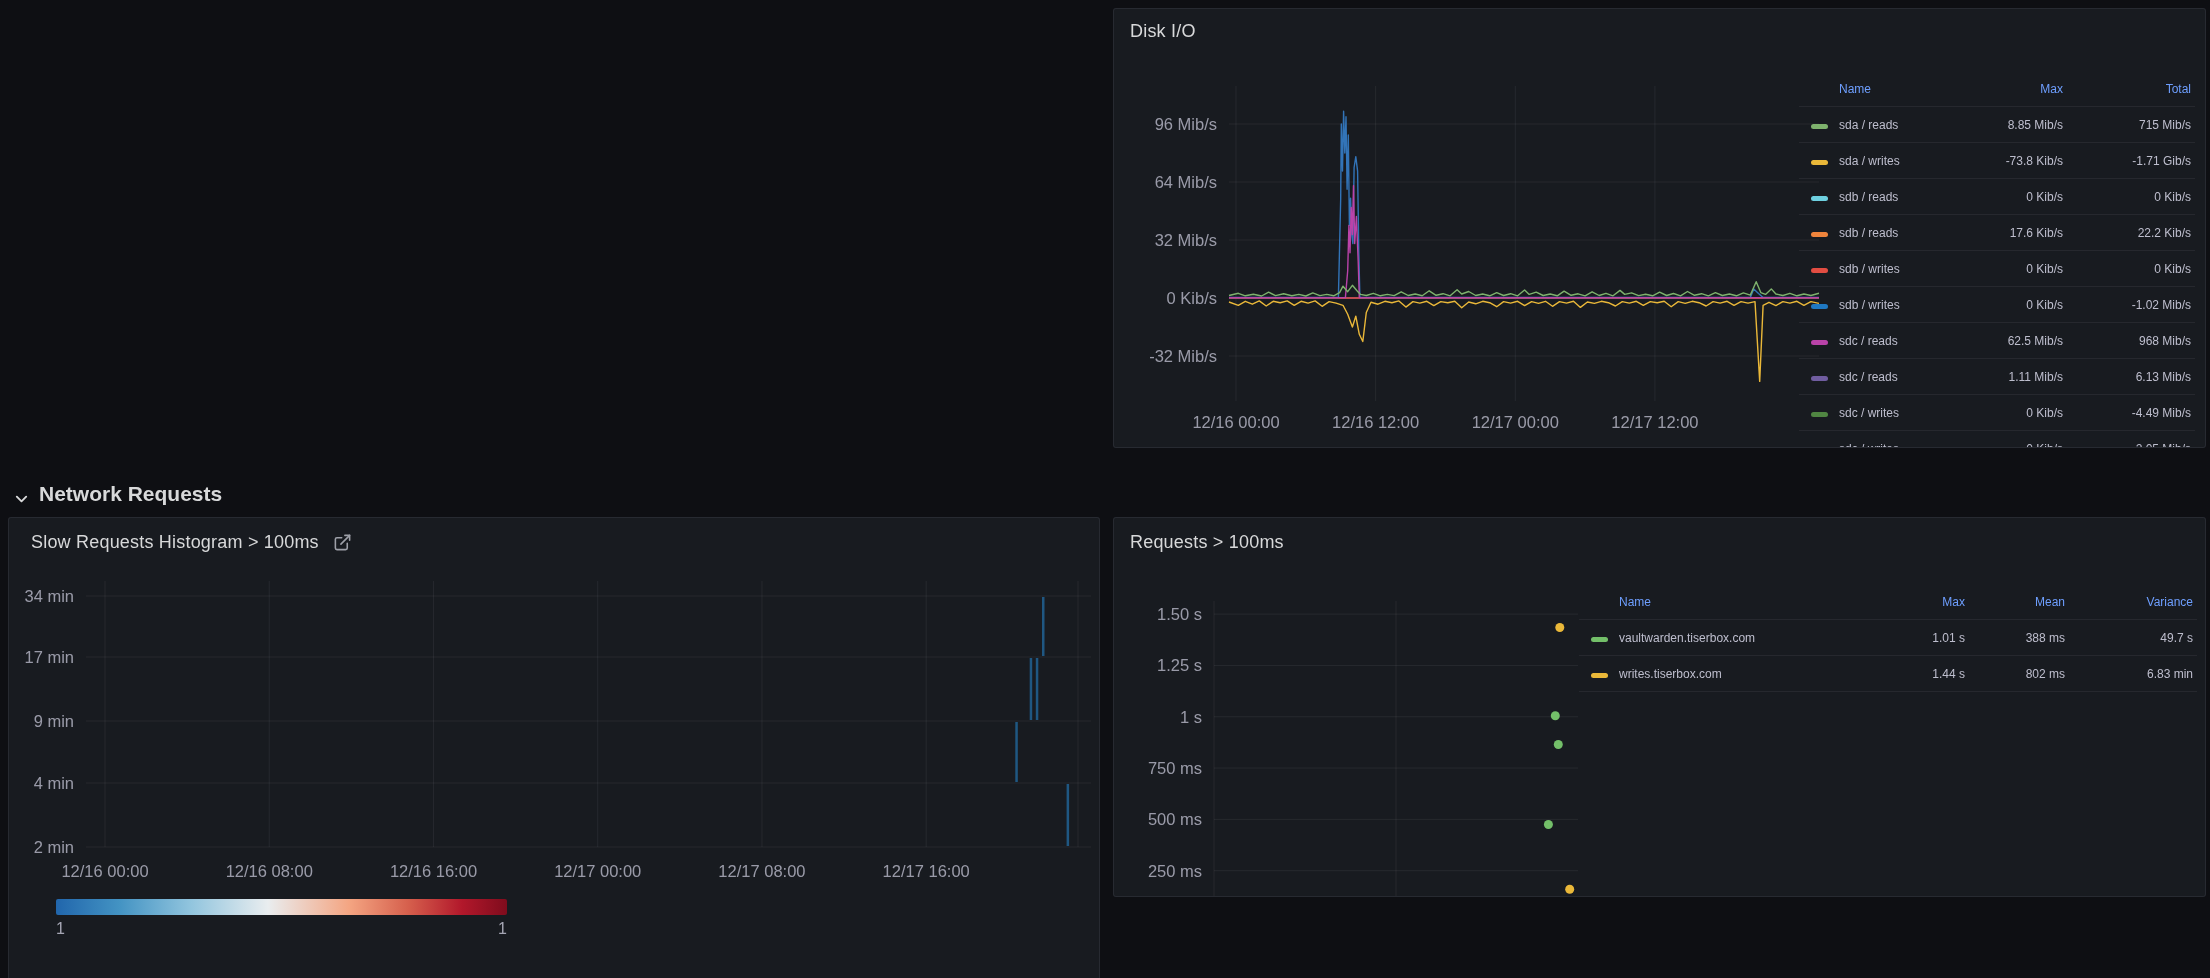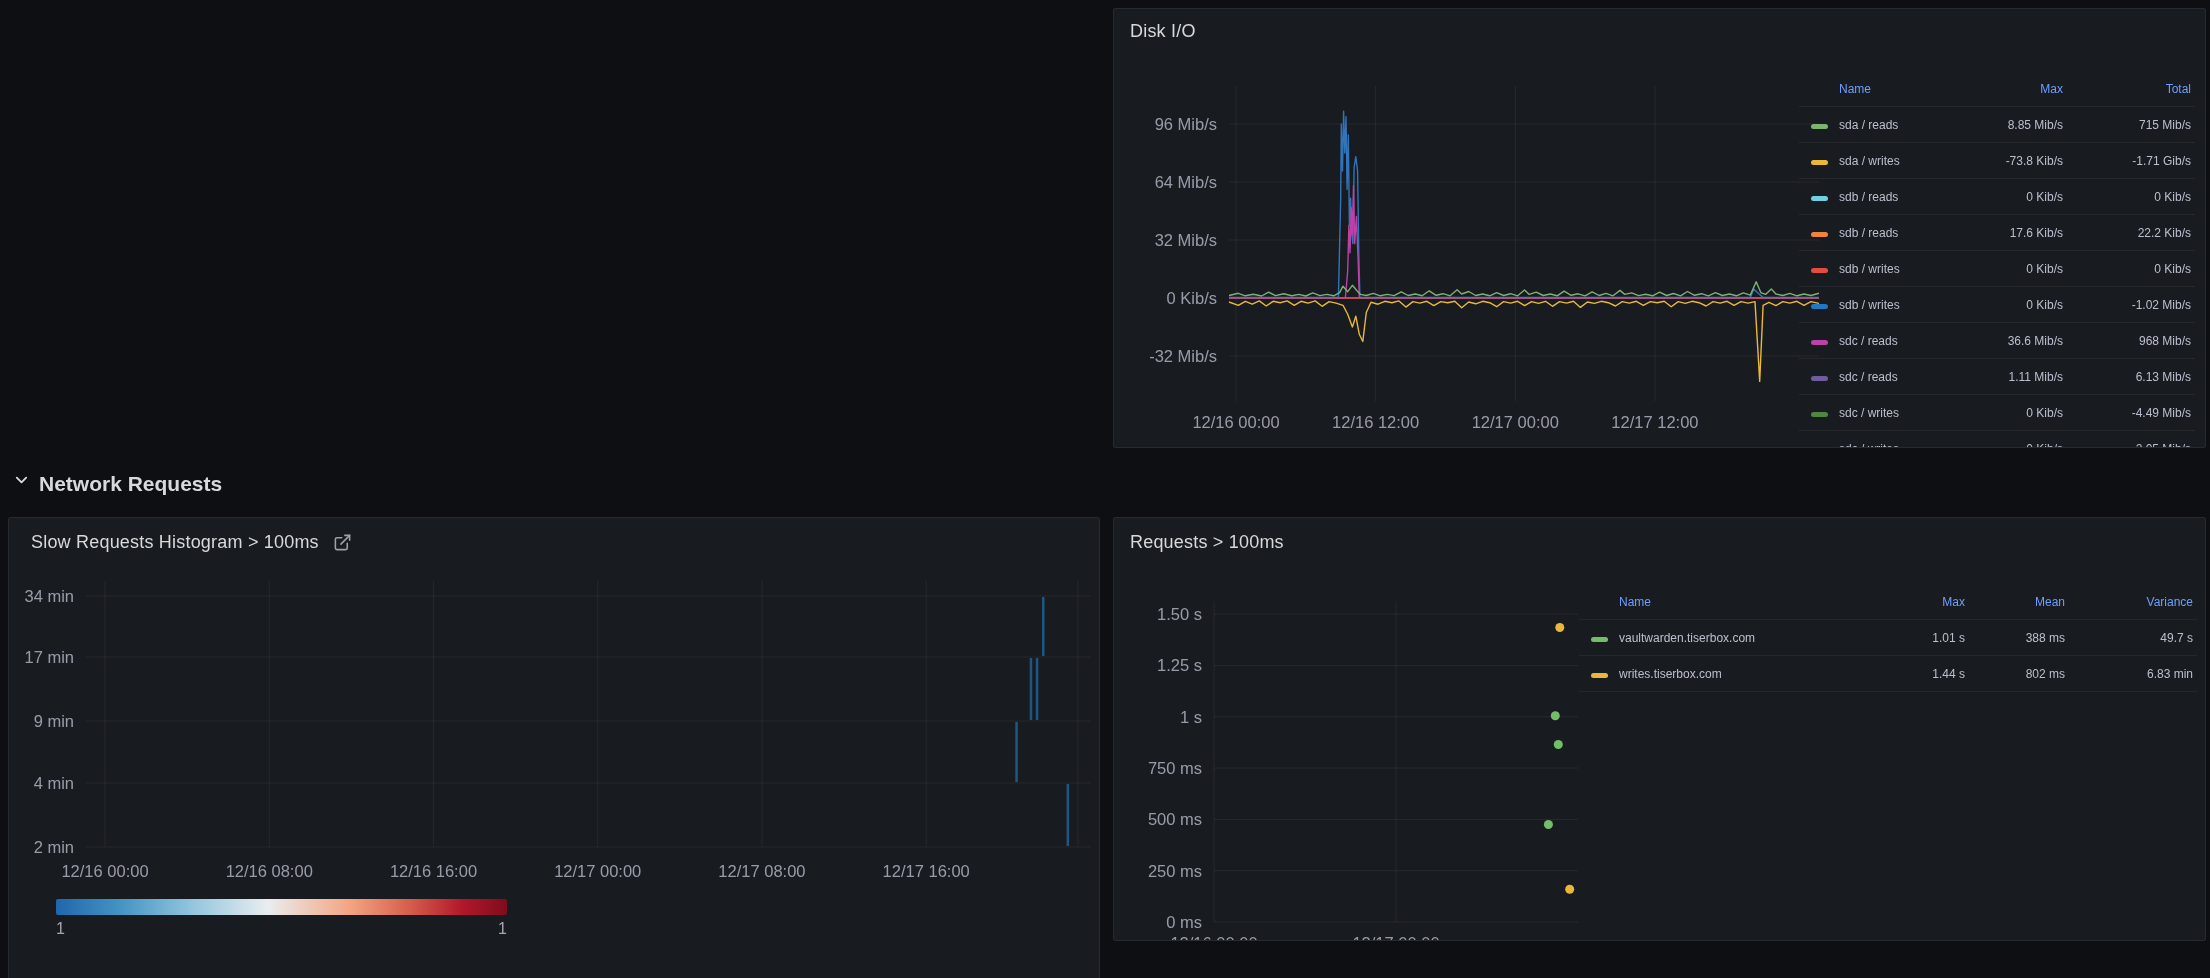--- a/index.html
+++ b/index.html
@@ -114,7 +114,7 @@
           <div class="lg-row disk-cols">
             <span class="cell"><span class="swatch" style="background: rgb(186, 67, 169);"></span></span>
             <span class="cell">sdc / reads</span>
-            <span class="cell num">36.6 Mib/s</span>
+            <span class="cell num">62.5 Mib/s</span>
             <span class="cell num">968 Mib/s</span>
           </div>
           <div class="lg-row disk-cols">

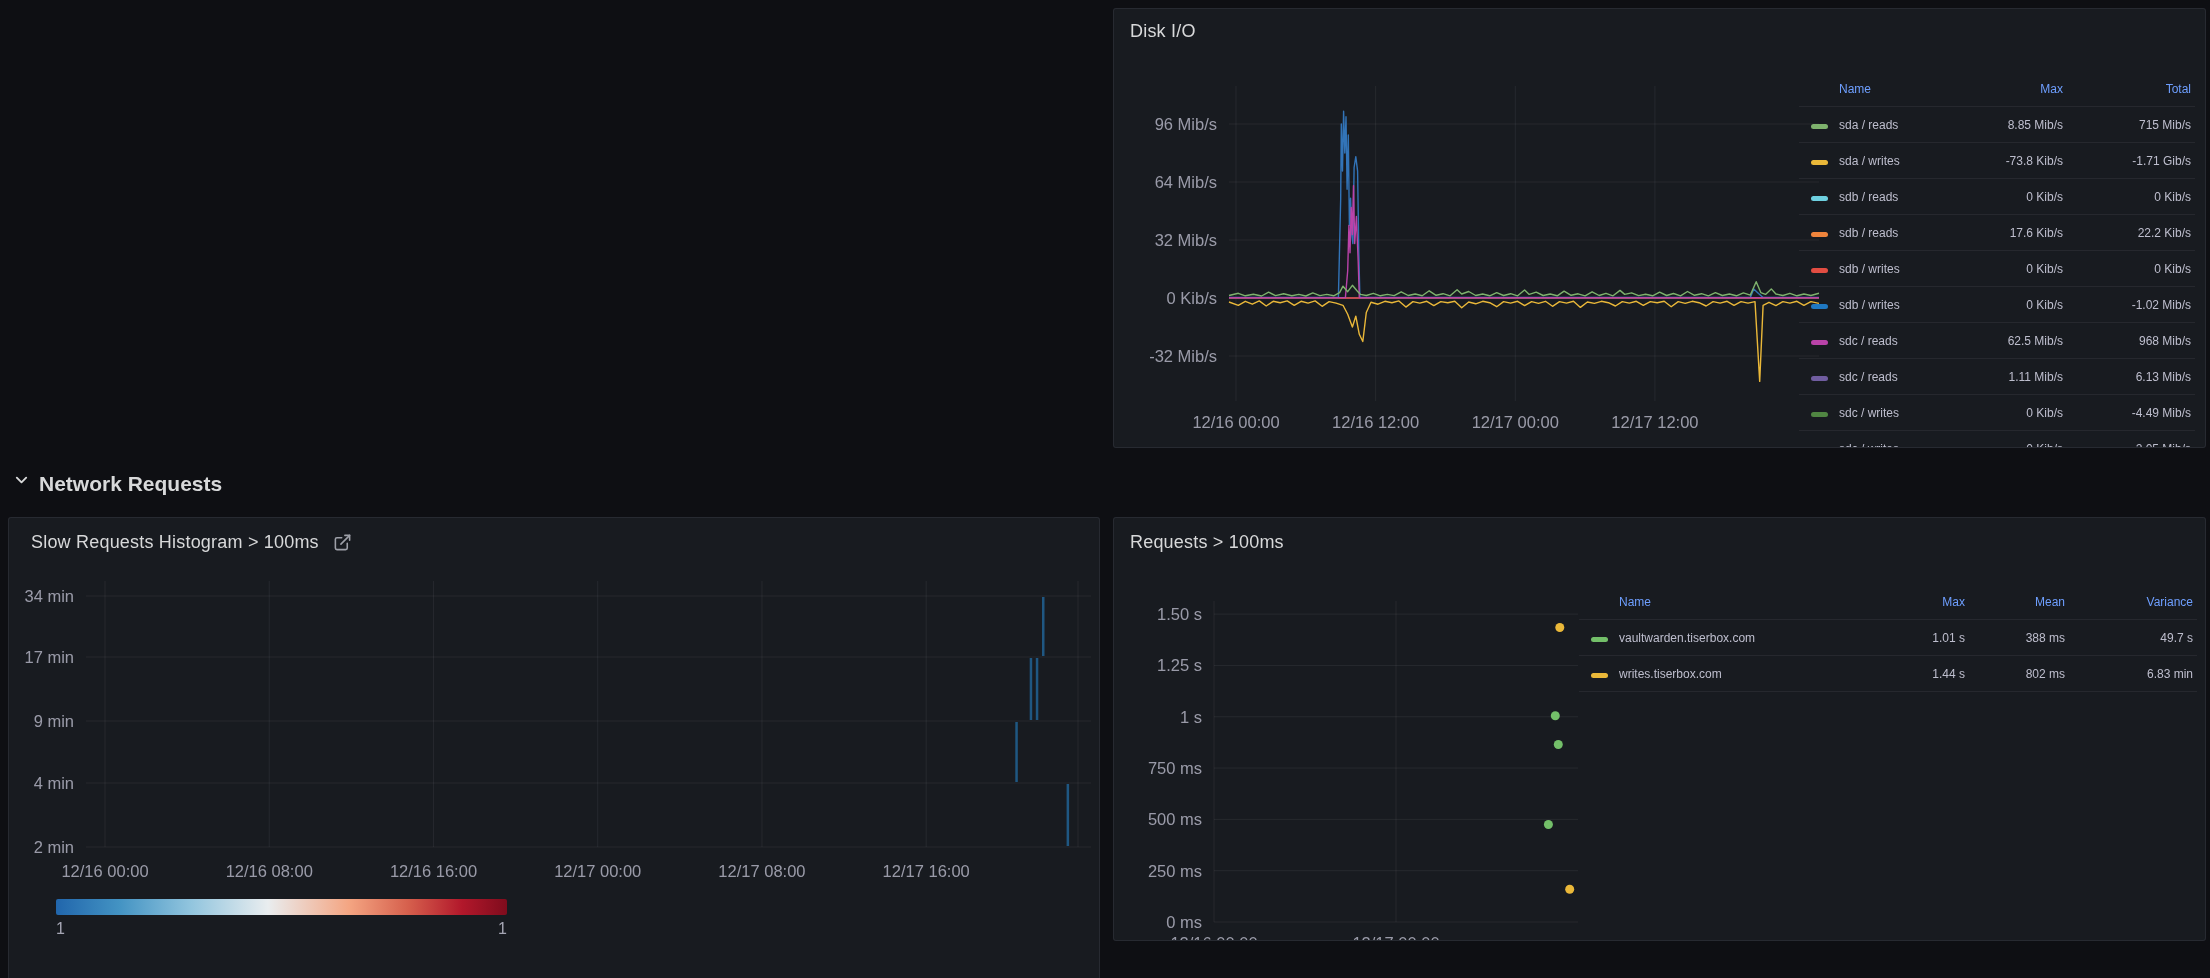--- a/index.html
+++ b/index.html
@@ -9,7 +9,7 @@
          border-radius:3px;overflow:hidden;box-sizing:border-box;}
   .panel-title{position:absolute;font-size:18px;font-weight:500;color:#D8D9DA;letter-spacing:.2px;
                display:flex;align-items:center;gap:14px;}
-  .section-hdr{position:absolute;display:flex;align-items:flex-start;gap:10px;cursor:pointer;}
+  .section-hdr{position:absolute;display:flex;align-items:flex-end;gap:10px;cursor:pointer;}
   .section-hdr .txt{font-size:21px;font-weight:600;color:#D8D9DA;}
   svg.chart{position:absolute;overflow:visible;}
   .tick{font-size:16.5px;fill:rgba(204,204,220,0.72);}

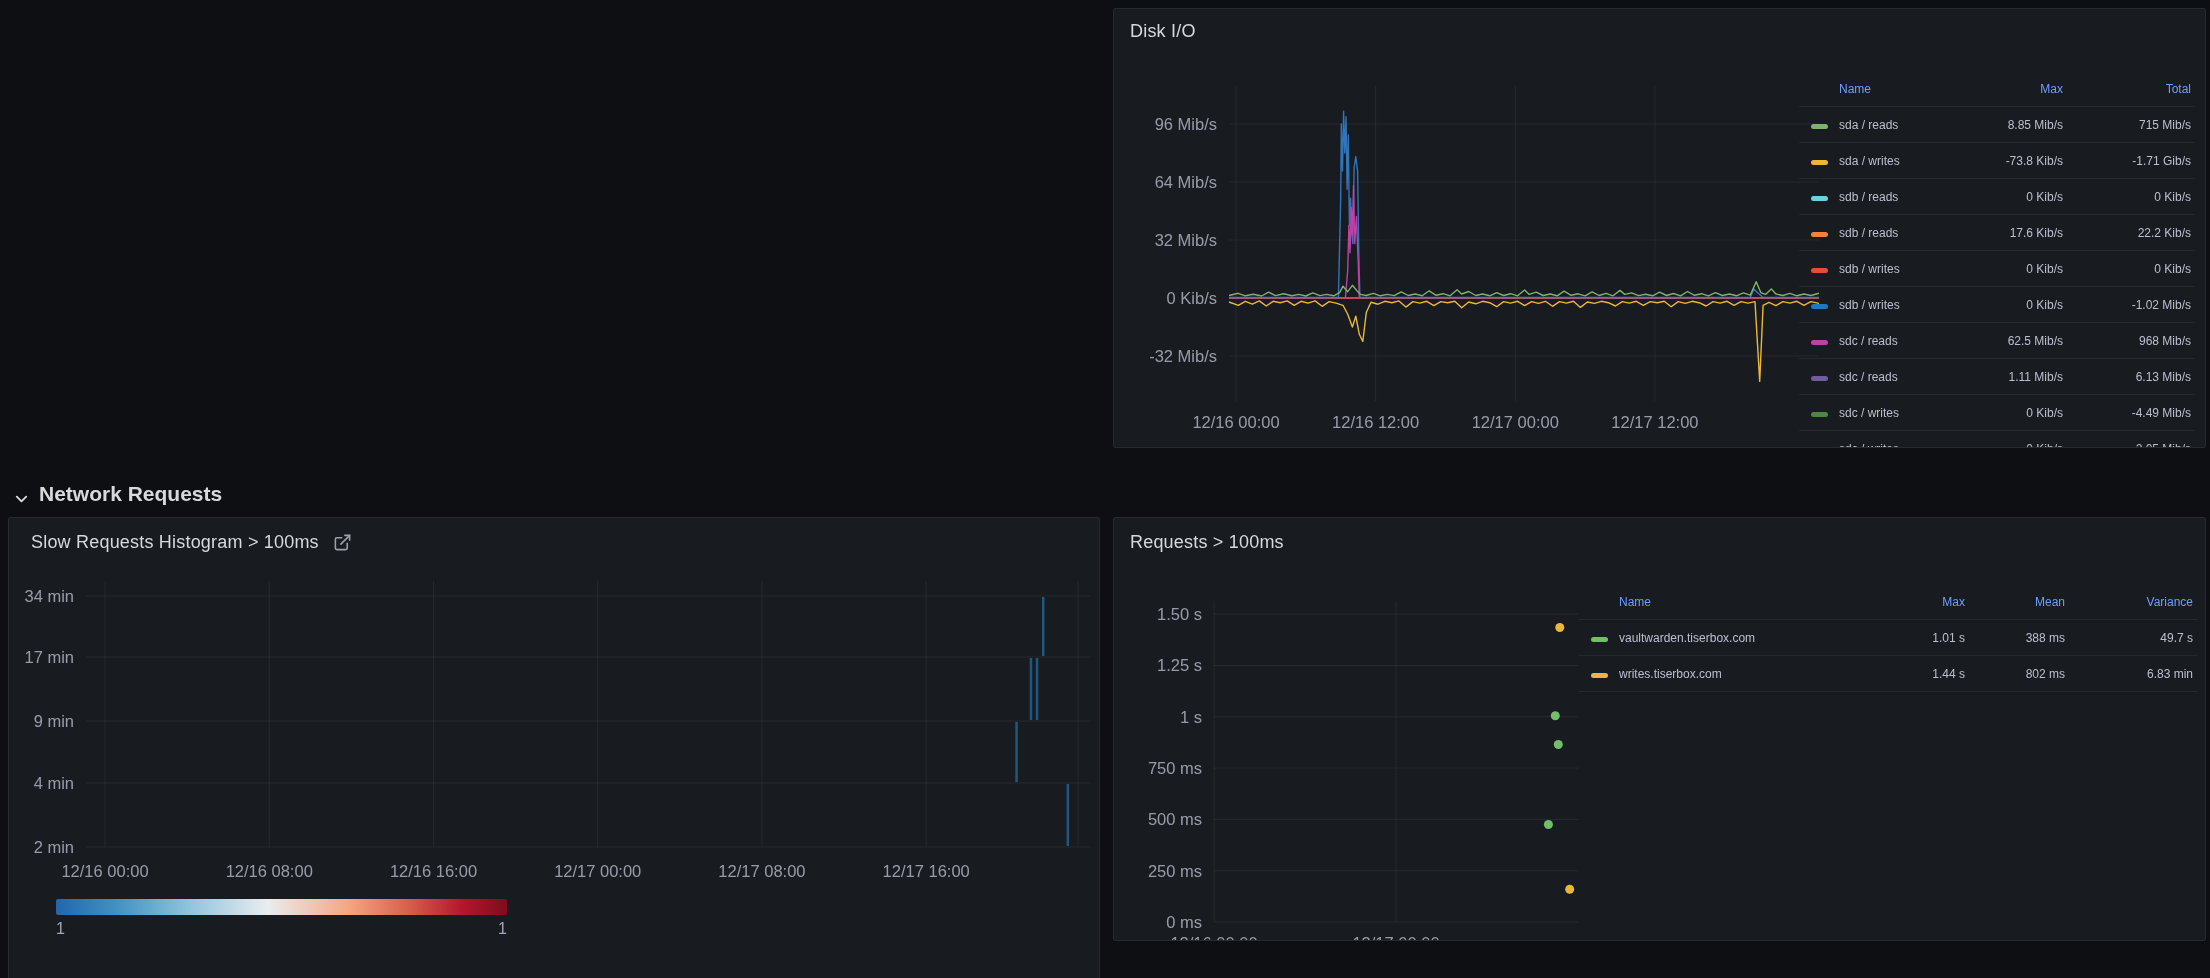--- a/index.html
+++ b/index.html
@@ -198,7 +198,7 @@
     </div>
   </div>
 
-  <div class="panel" style="left:1113px;top:517px;width:1093px;height:424px;">
+  <div class="panel" style="left:1113px;top:517px;width:1093px;height:380px;">
     <div class="panel-title" style="left:16px;top:14px;">
       <span>Requests &gt; 100ms</span>
     </div>

